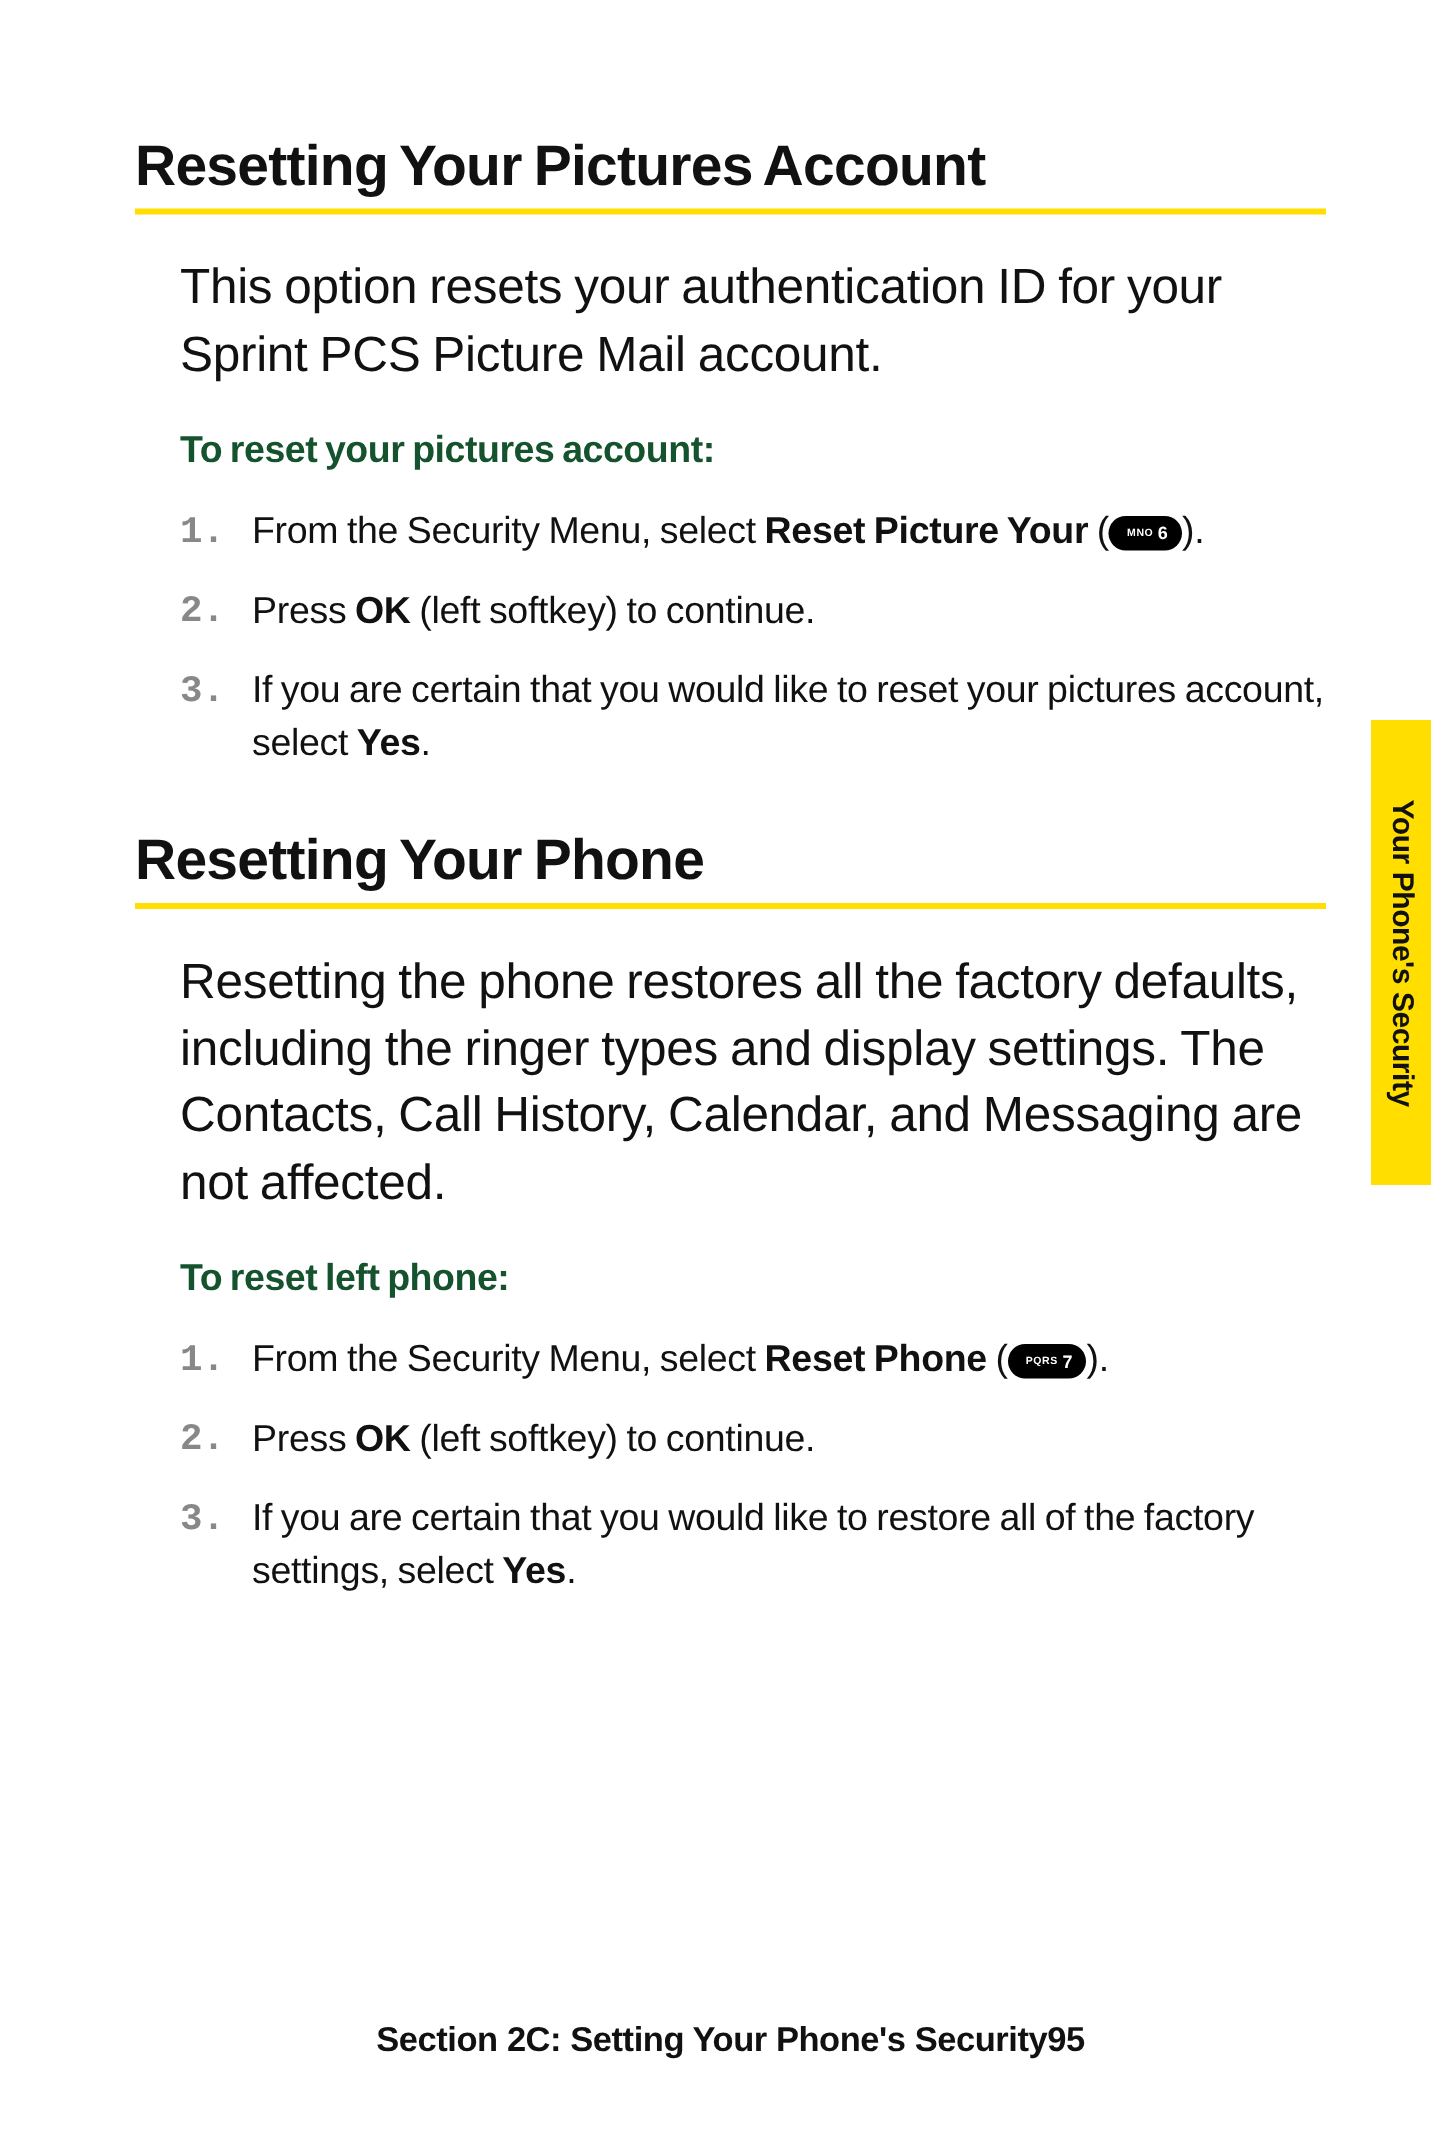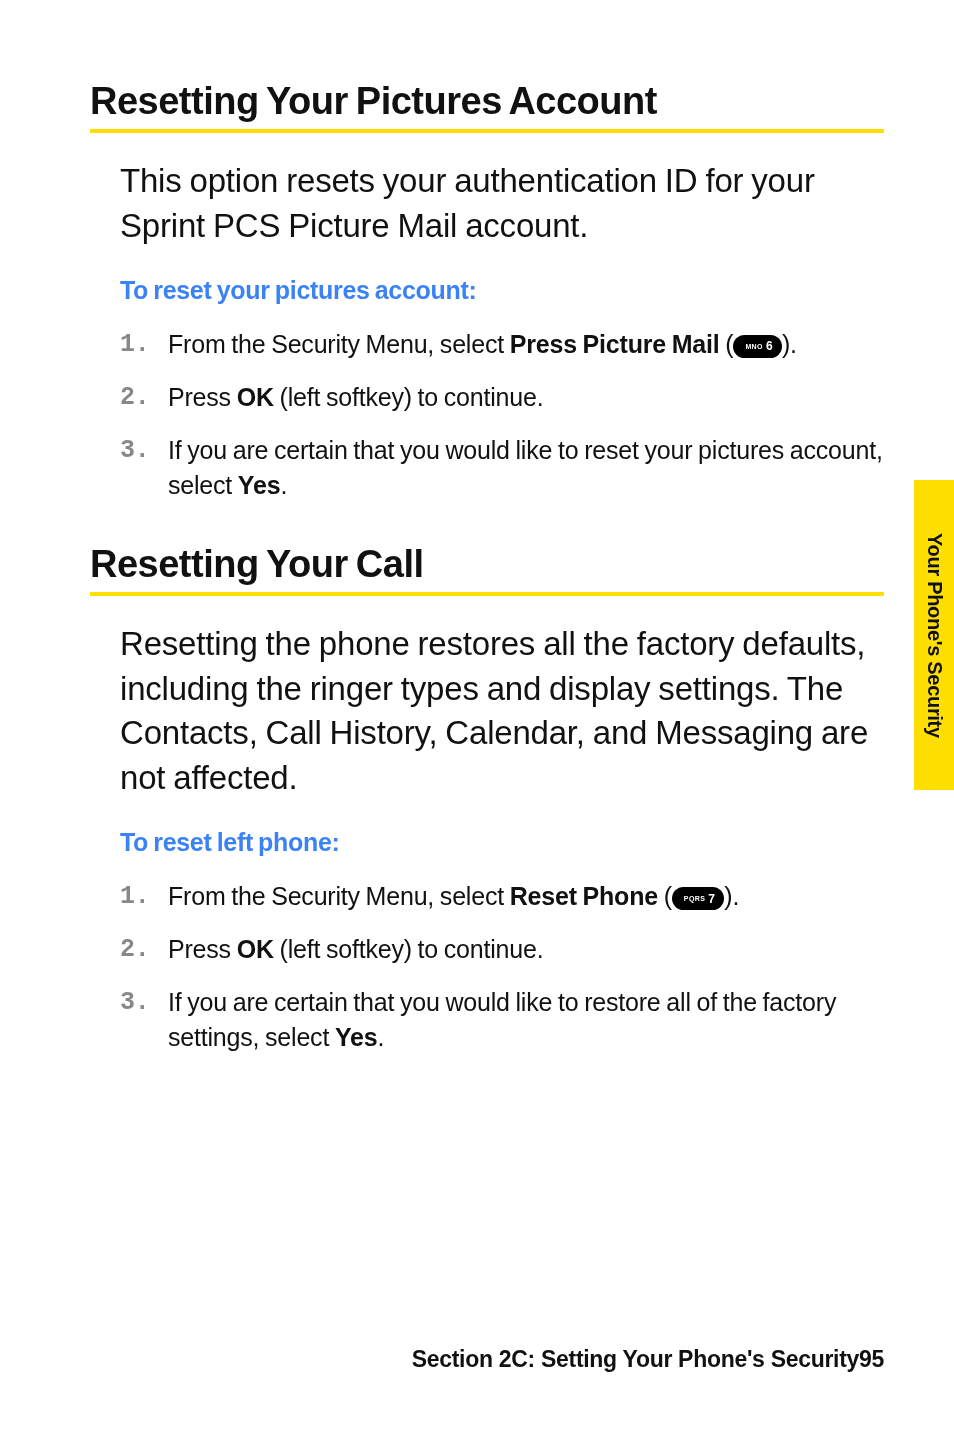--- a/index.html
+++ b/index.html
@@ -21,7 +21,7 @@
     font-size: 38px;
     font-weight: 800;
     letter-spacing: -0.5px;
-    margin: 0 0 6px 0;
+    margin: 10px 0 6px 0;
     word-spacing: -2px;
   }
   .rule {

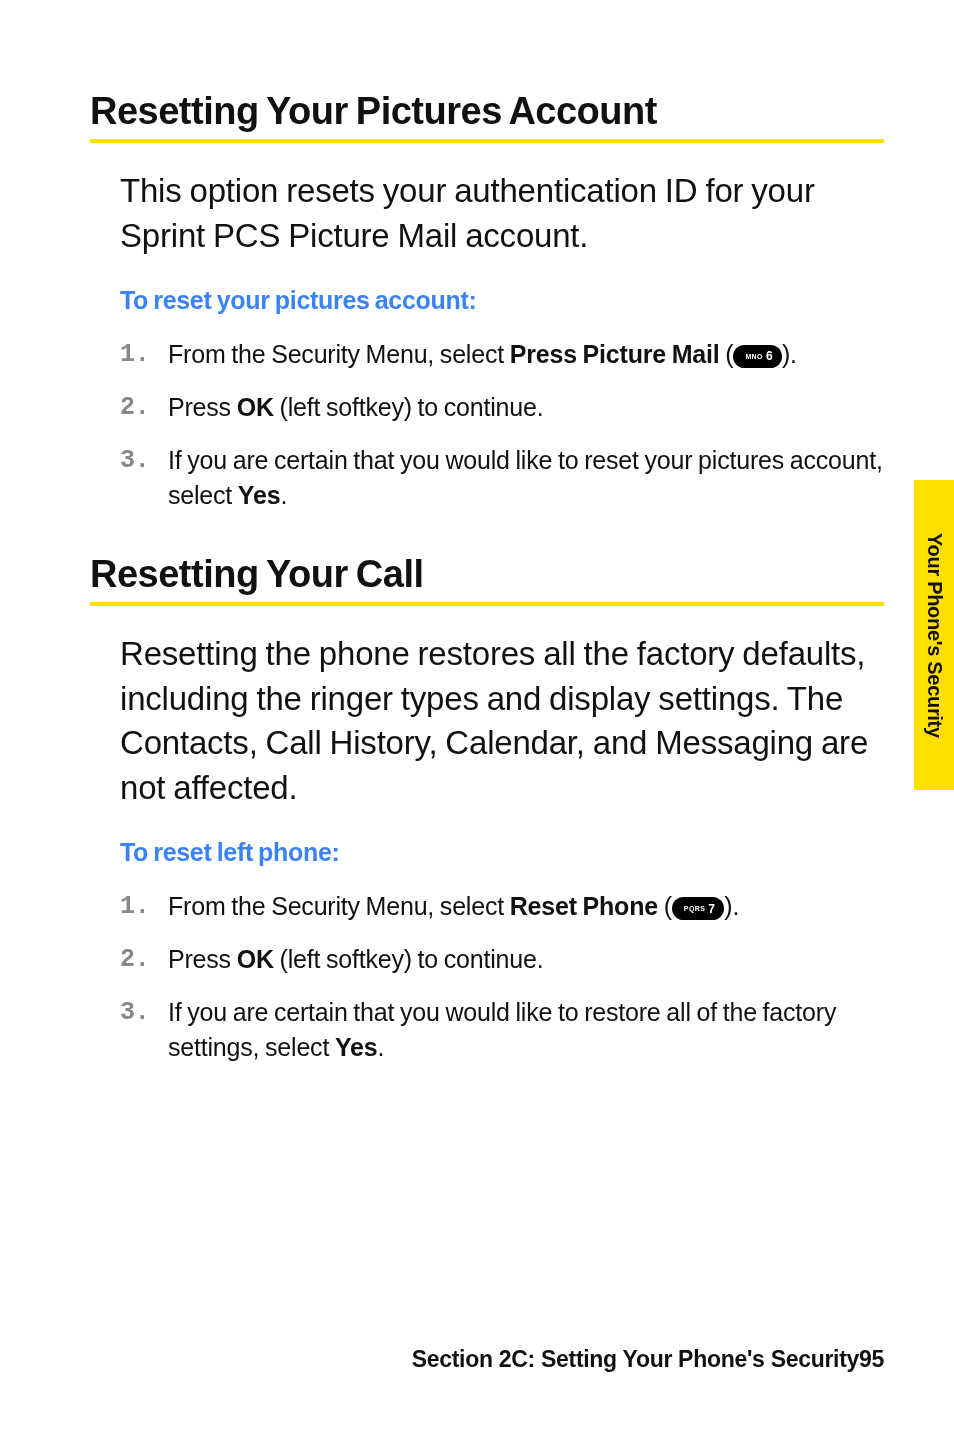--- a/index.html
+++ b/index.html
@@ -39,7 +39,7 @@
   .subhead {
     font-size: 25px;
     font-weight: 700;
-    color: #3b82f6;
+    color: #14532d;
     margin: 0 0 22px 30px;
     letter-spacing: -0.3px;
     word-spacing: -1.5px;

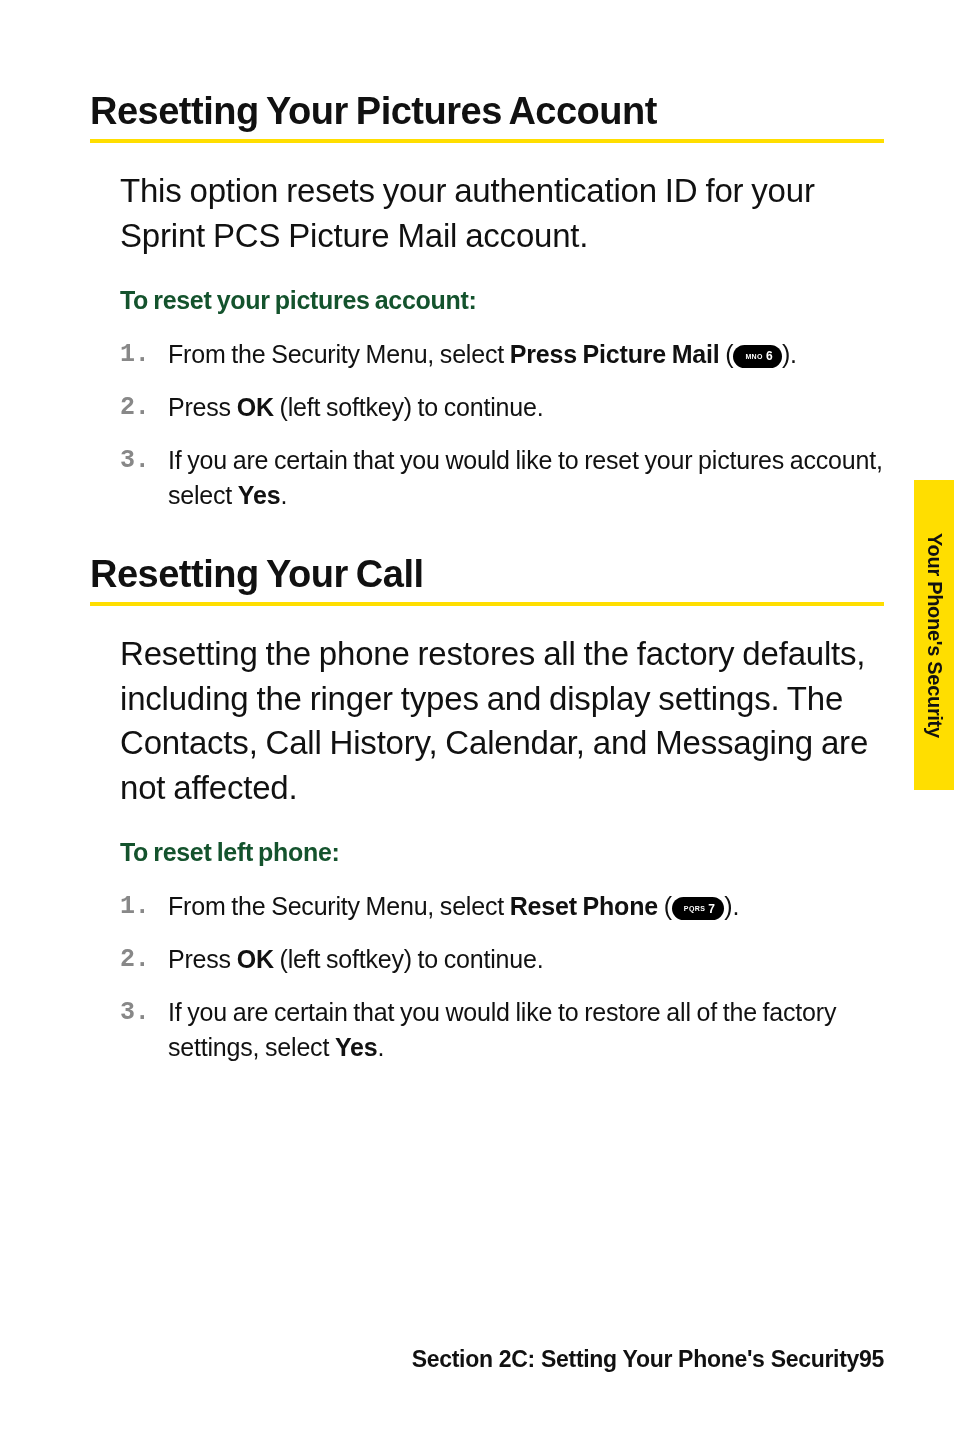--- a/index.html
+++ b/index.html
@@ -142,7 +142,7 @@
     <li>
       <span class="num">1.</span>
       <span class="step-body">
-        <span>From the Security Menu, select </span><span class="b">Press Picture Mail</span><span> (</span><span class="key">
+        <span>From the Security Menu, select </span><span class="b">Reset Picture Your</span><span> (</span><span class="key">
             <span class="abc">MNO</span>
             <span class="digit">6</span>
           </span><span>).</span>

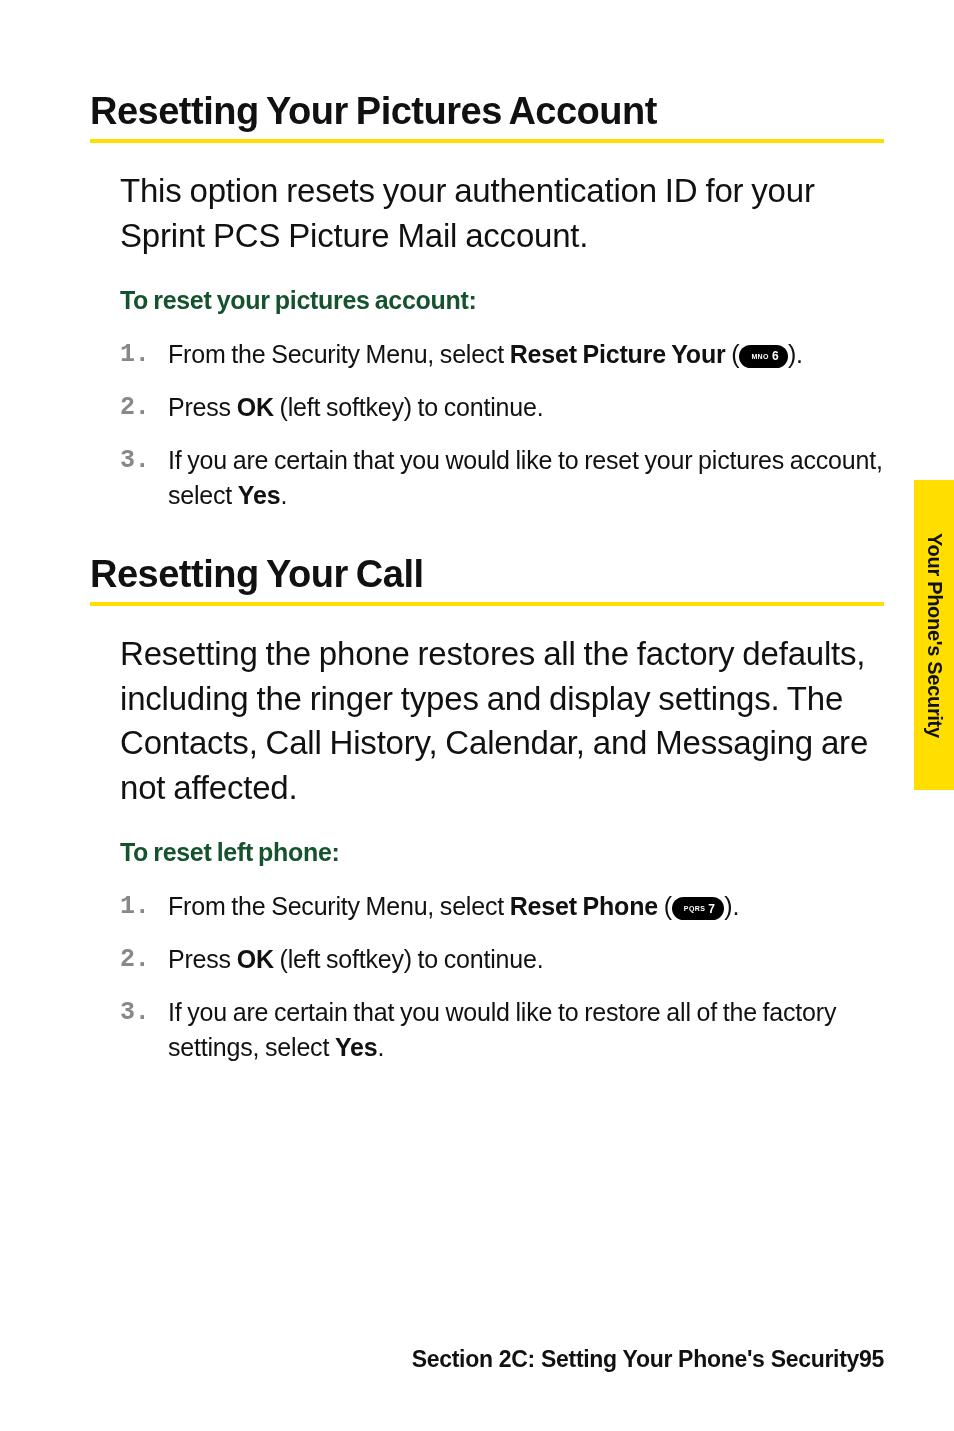--- a/index.html
+++ b/index.html
@@ -162,7 +162,7 @@
     </li>
   </ol>
 
-  <h1 class="section-title">Resetting Your Call</h1>
+  <h1 class="section-title">Resetting Your Phone</h1>
   <div class="rule"></div>
   <p class="intro">Resetting the phone restores all the factory defaults, including the ringer types and display settings. The Contacts, Call History, Calendar, and Messaging are not affected.</p>
   <p class="subhead">To reset left phone:</p>

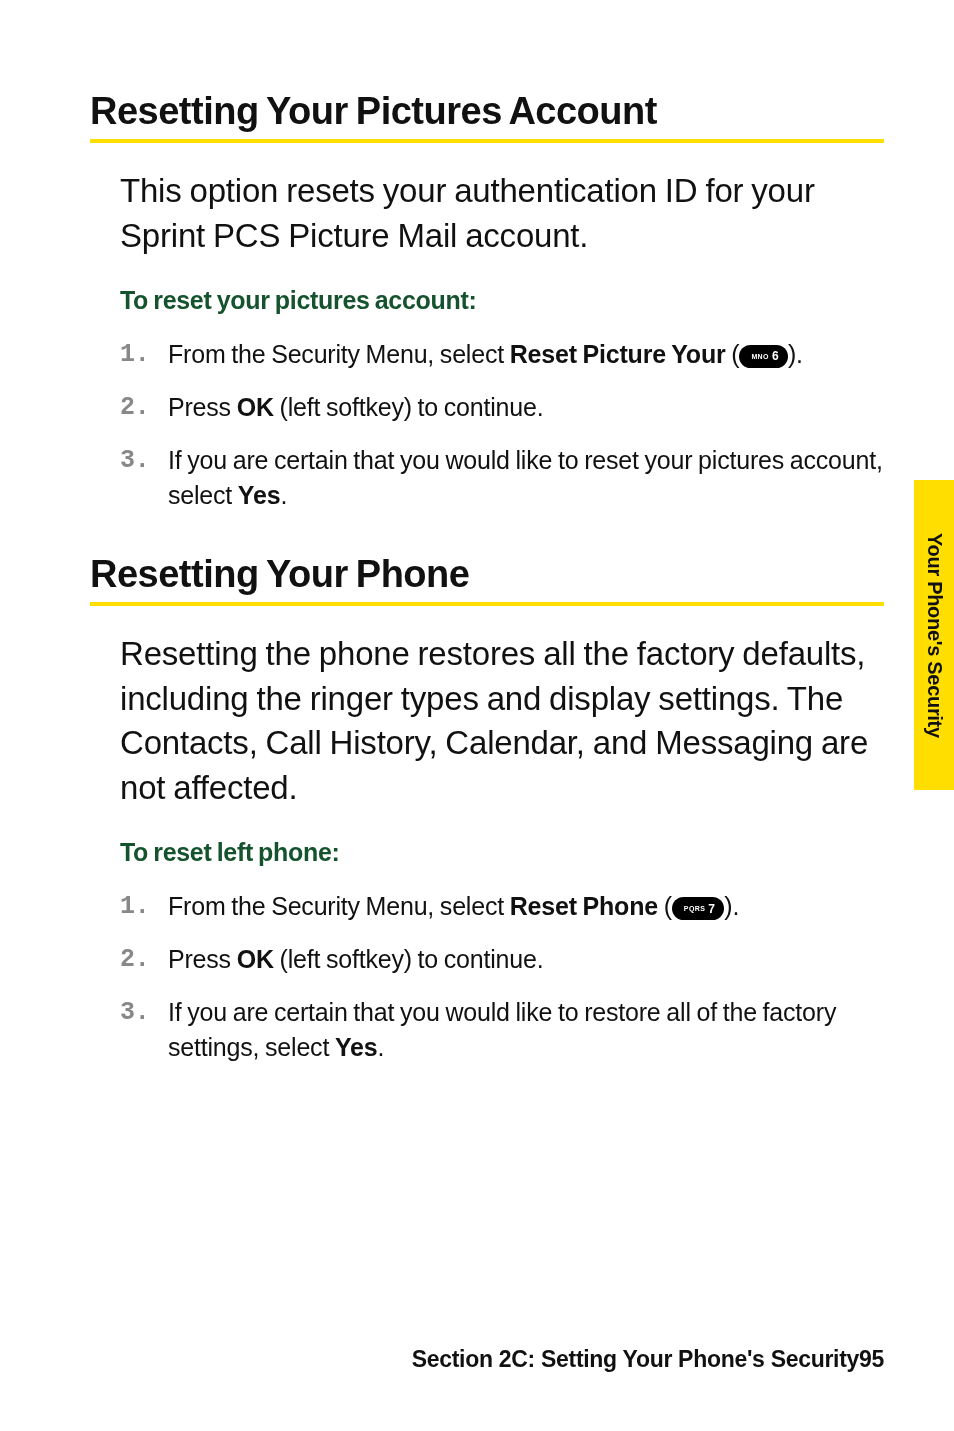--- a/index.html
+++ b/index.html
@@ -118,7 +118,7 @@
     left: 90px;
     right: 70px;
     display: flex;
-    justify-content: flex-end;
+    justify-content: center;
     align-items: baseline;
     font-size: 23px;
     font-weight: 700;

